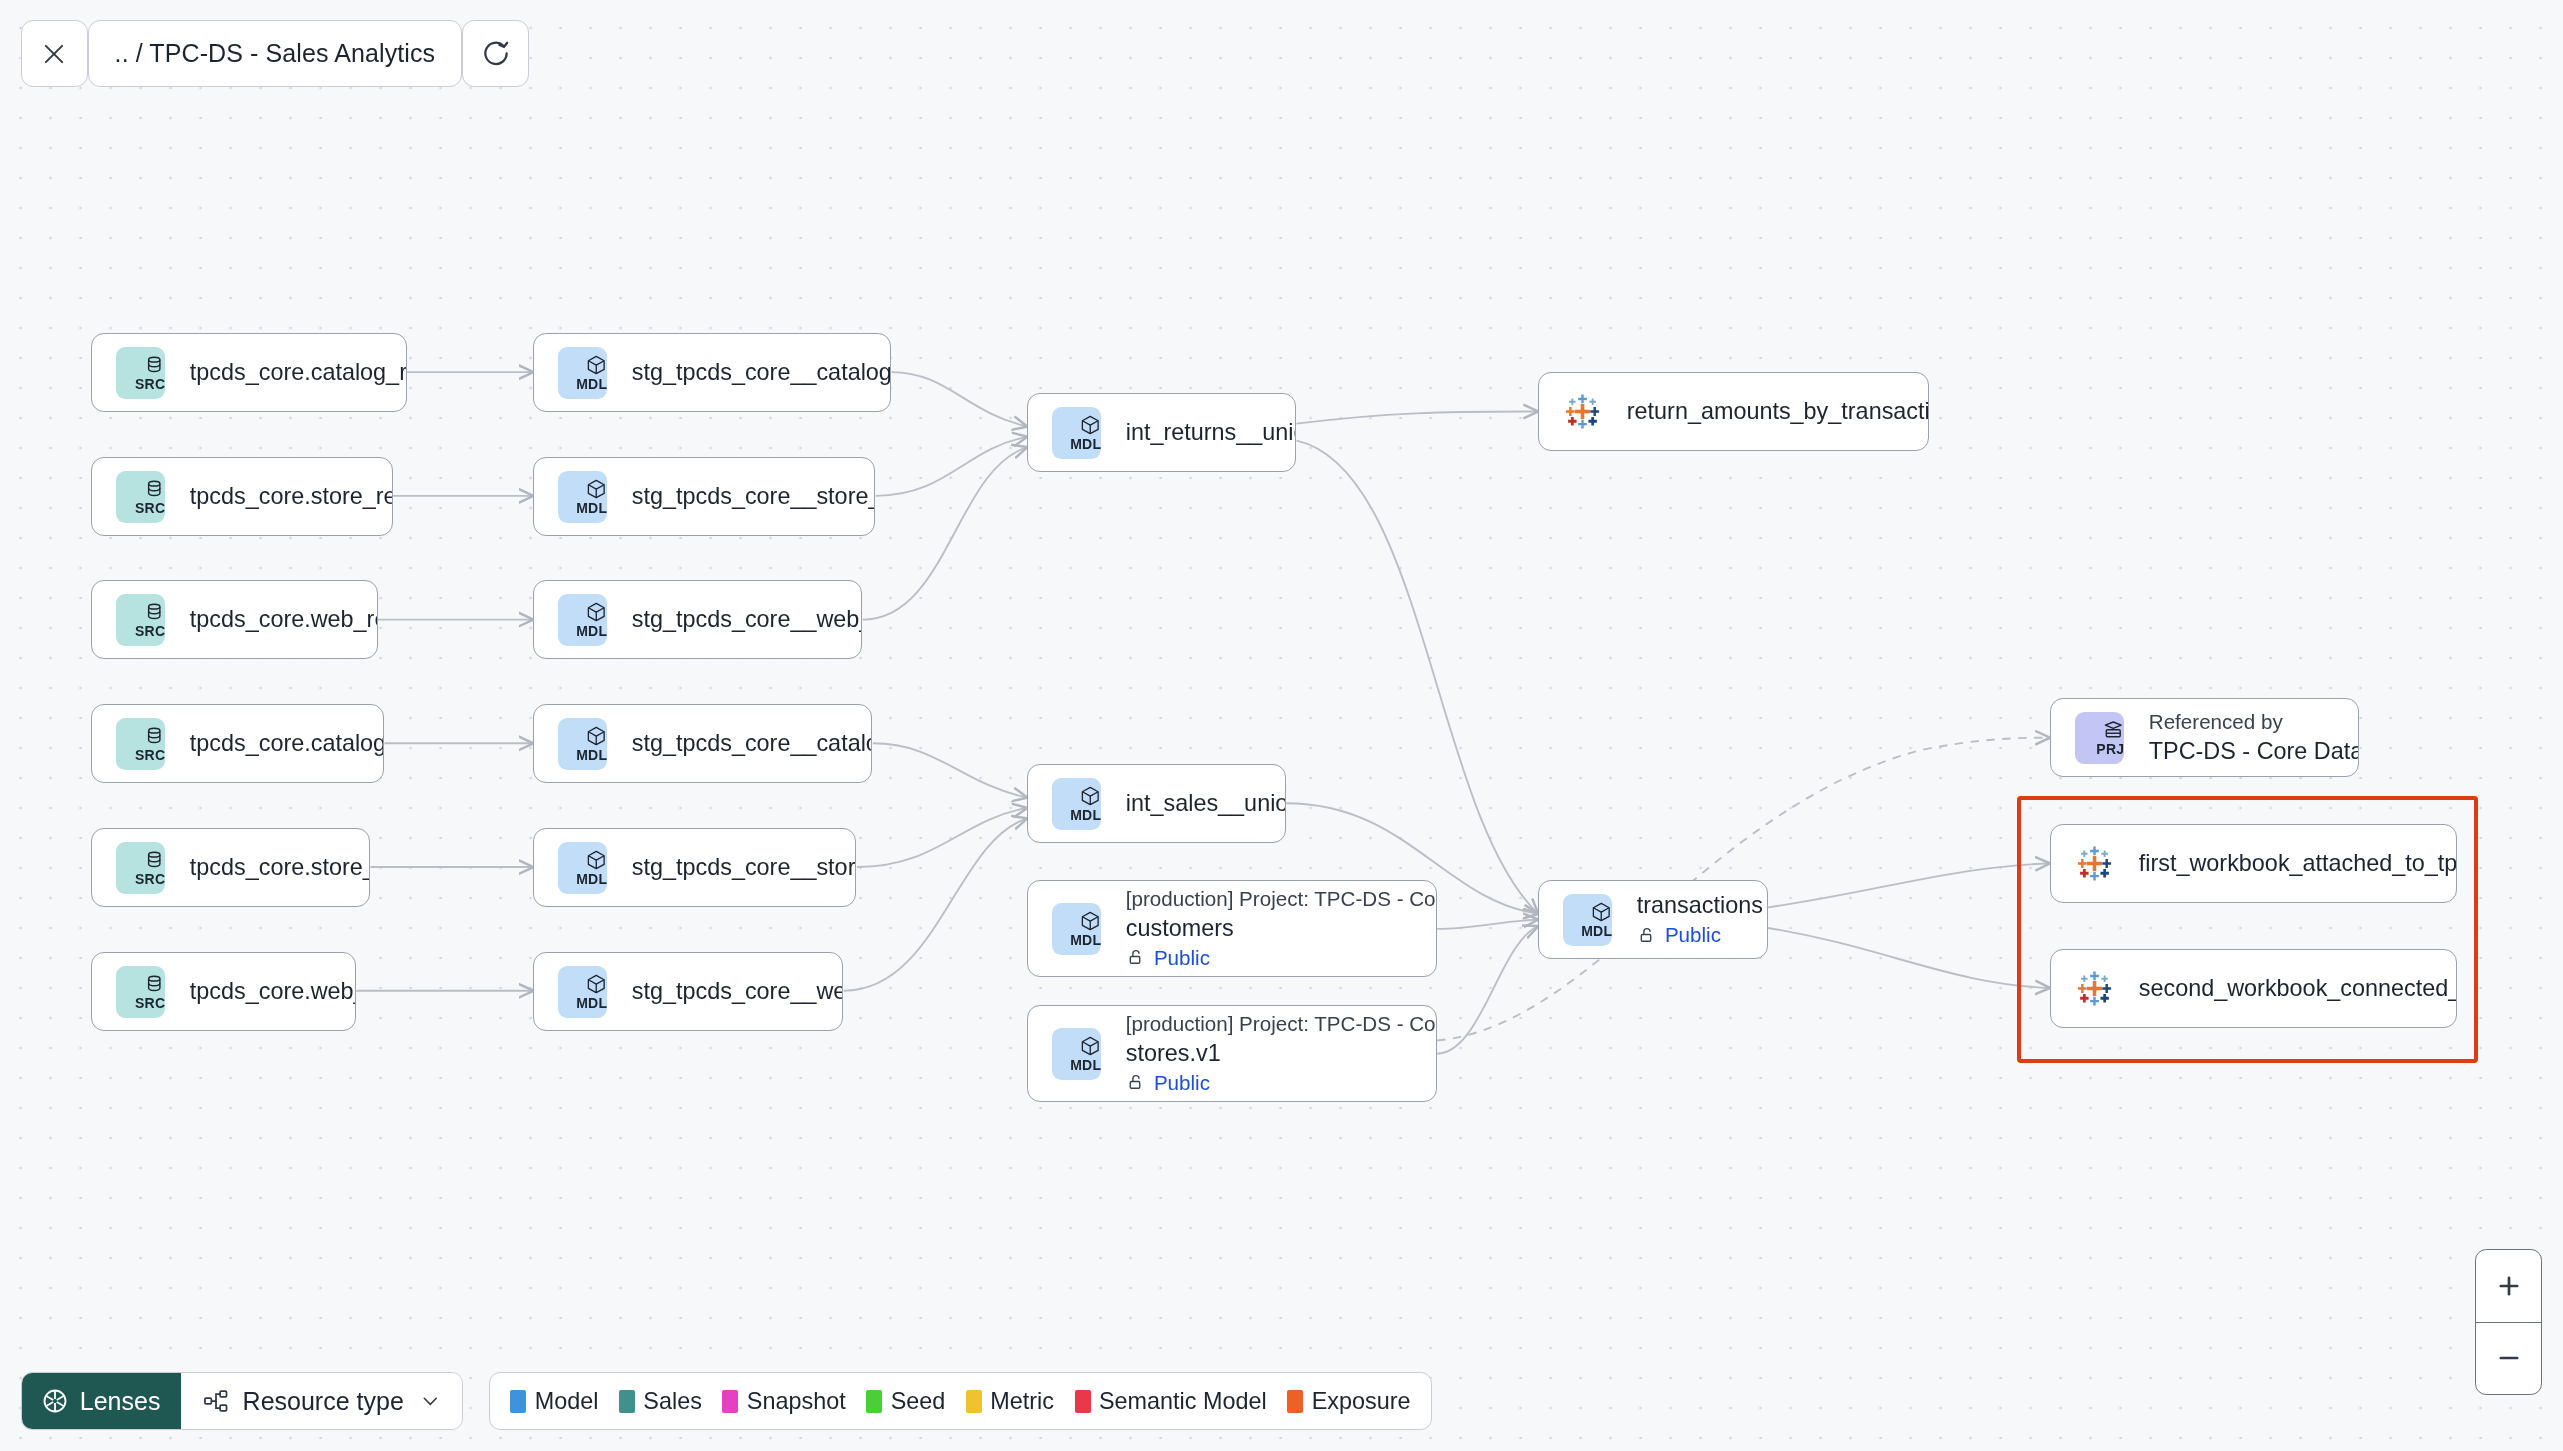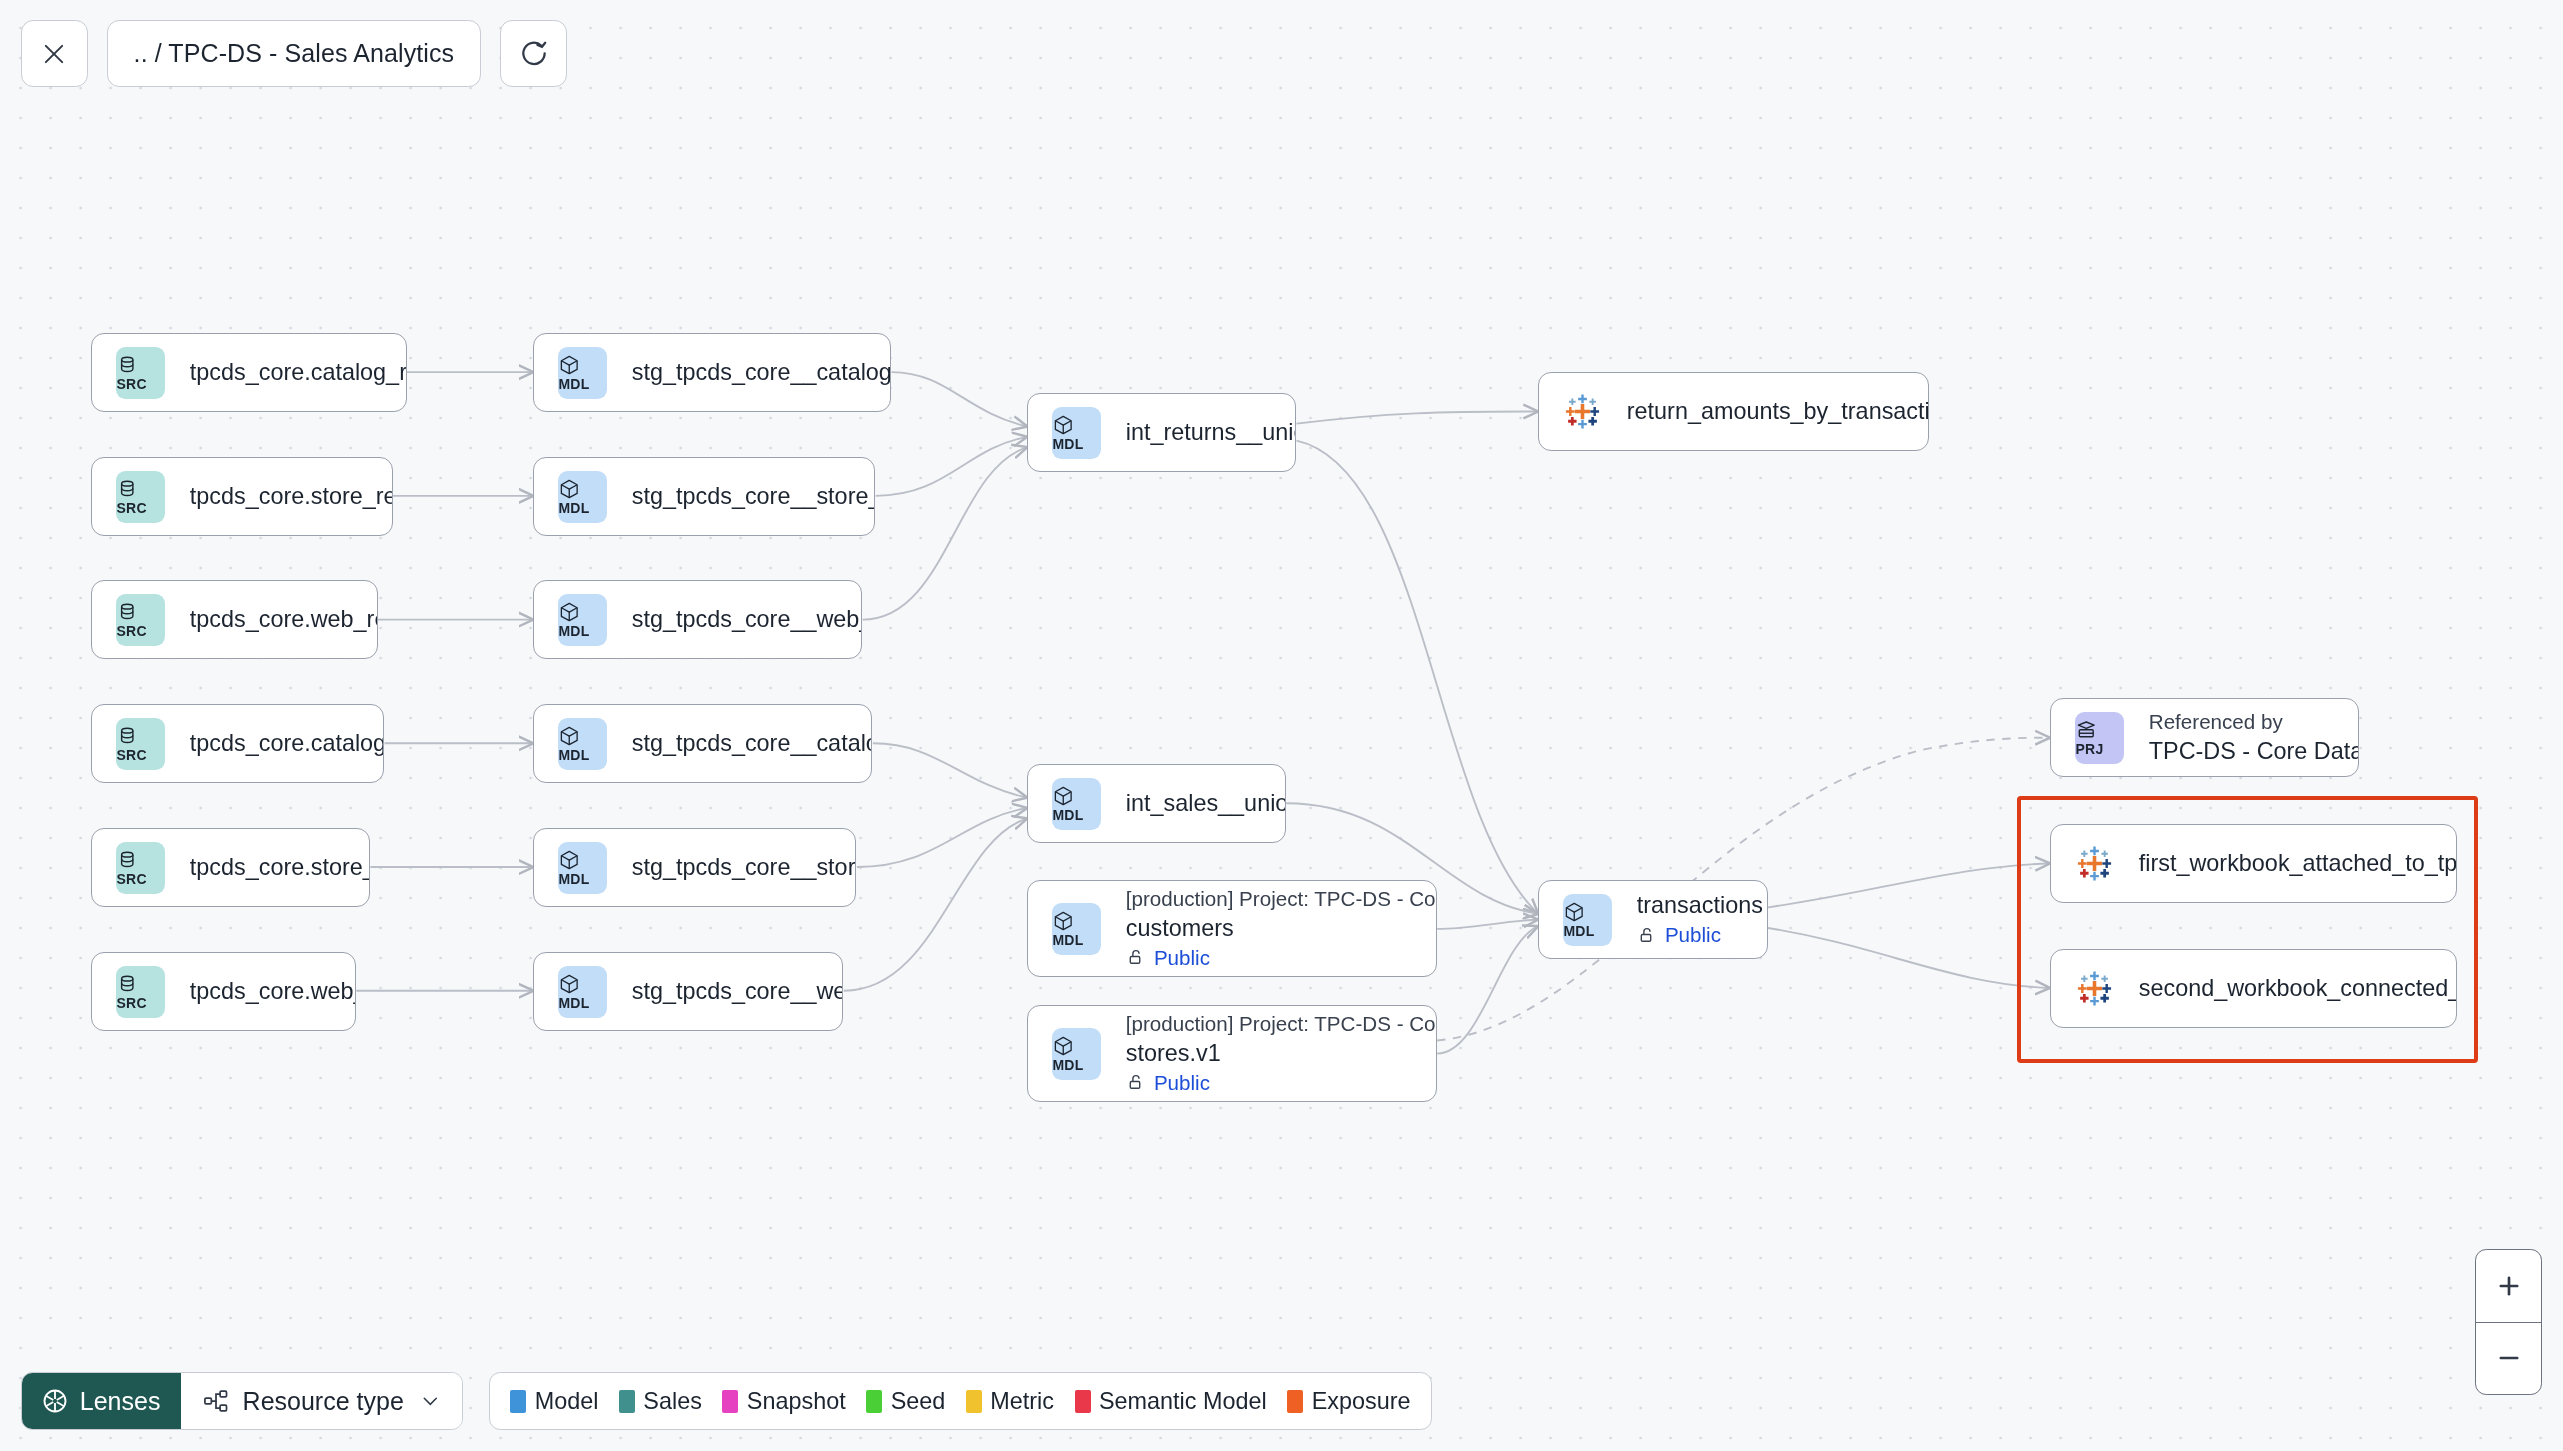--- a/index.html
+++ b/index.html
@@ -21,7 +21,7 @@
   
   .topbar {
     position: absolute; top: 0; left: 0; width: 2174px; height: 107px;
-    display: flex; align-items: center; gap: 19px;
+    display: flex; align-items: center; 
     padding: 0 20.6px;
     z-index: 30;
     background: transparent;

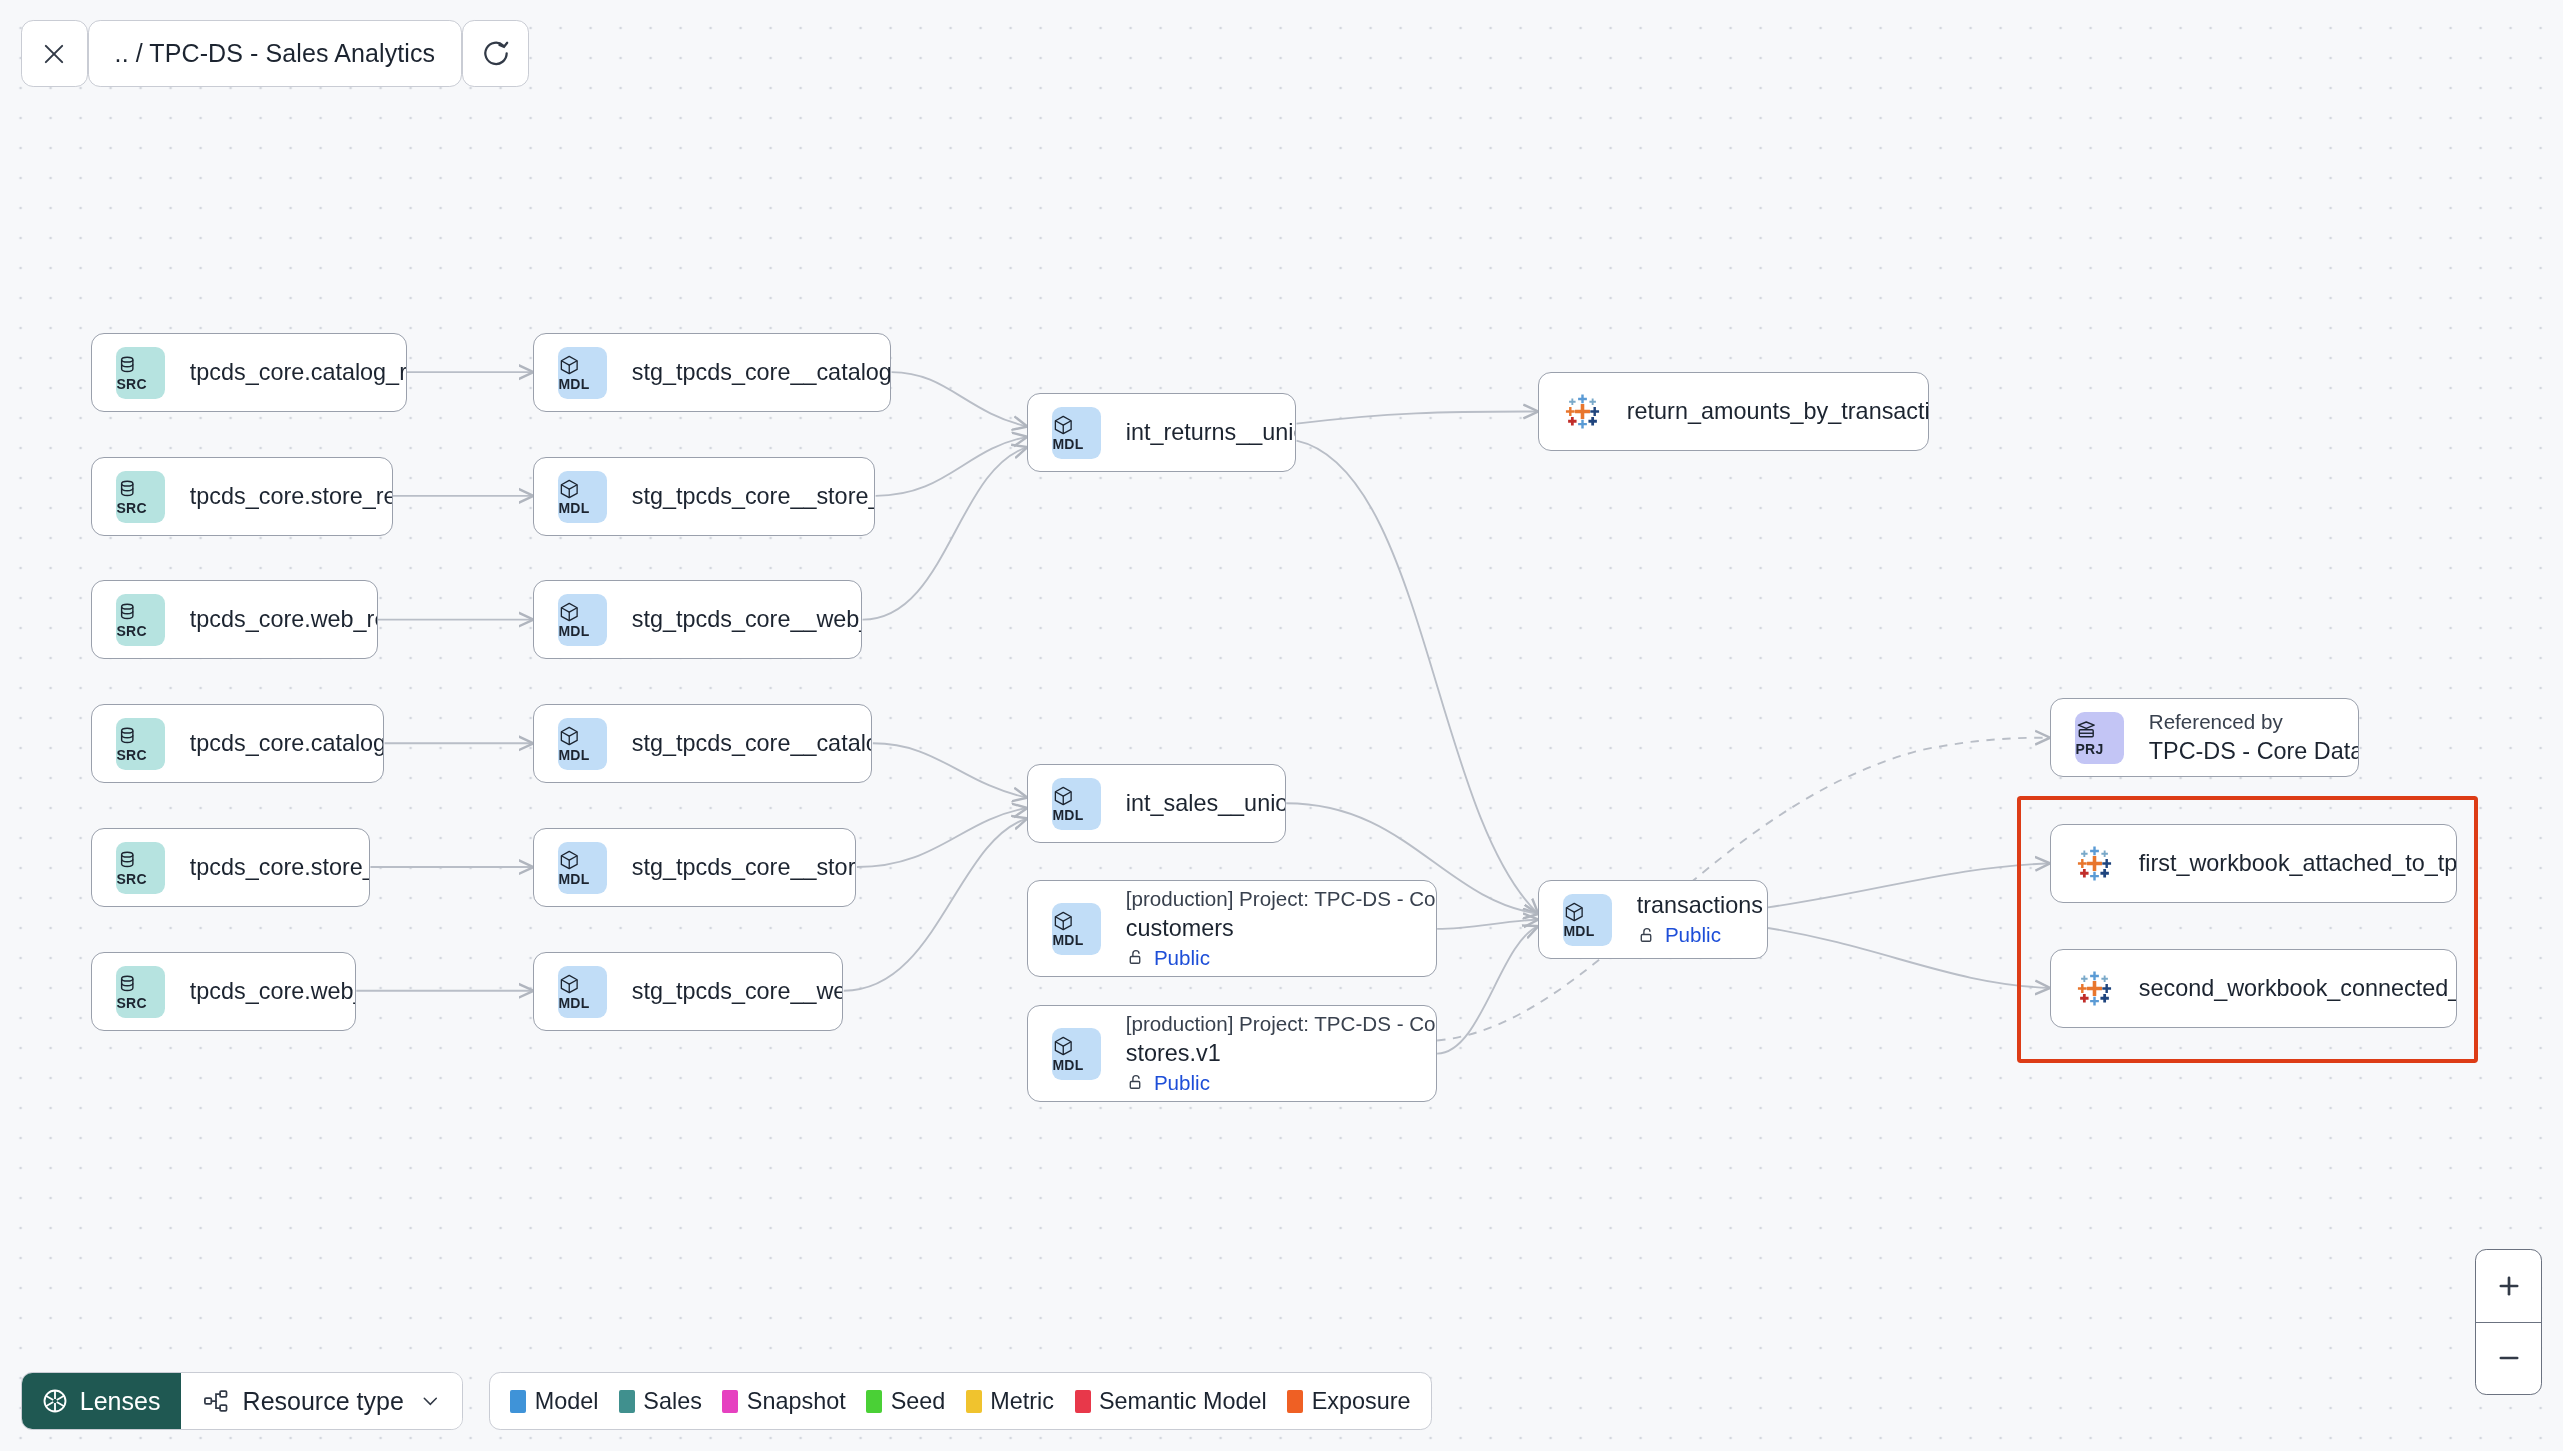--- a/index.html
+++ b/index.html
@@ -73,7 +73,7 @@
 
   .badge {
     width: 49px; height: 52px; border-radius: 9.4px;
-    display: flex; flex-direction: column; align-items: flex-start; justify-content: center;
+    display: flex; flex-direction: column; align-items: flex-end; justify-content: center;
     gap: 0.9px; flex: 0 0 auto;
   }
   .badge.src { background: #b6e3e0; }

